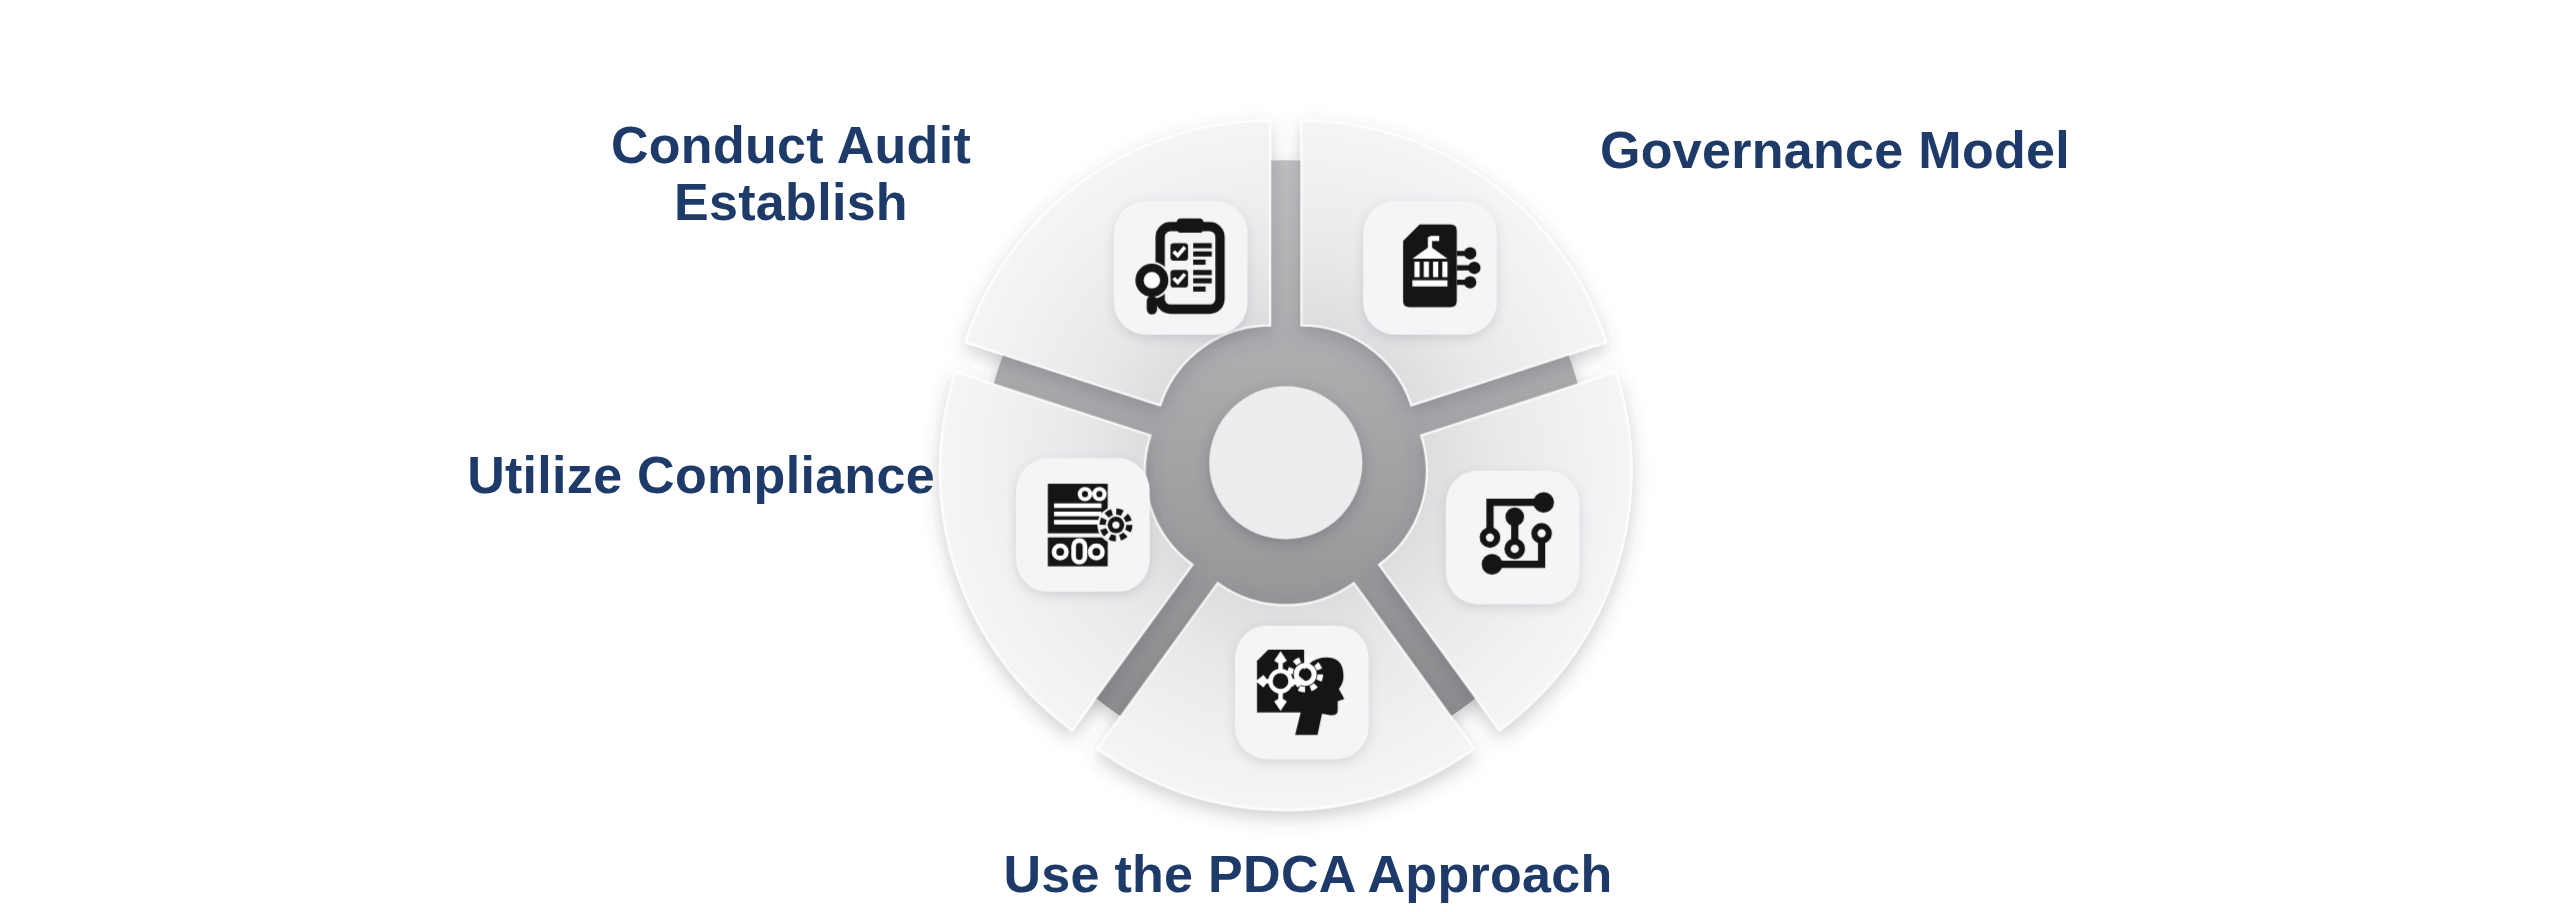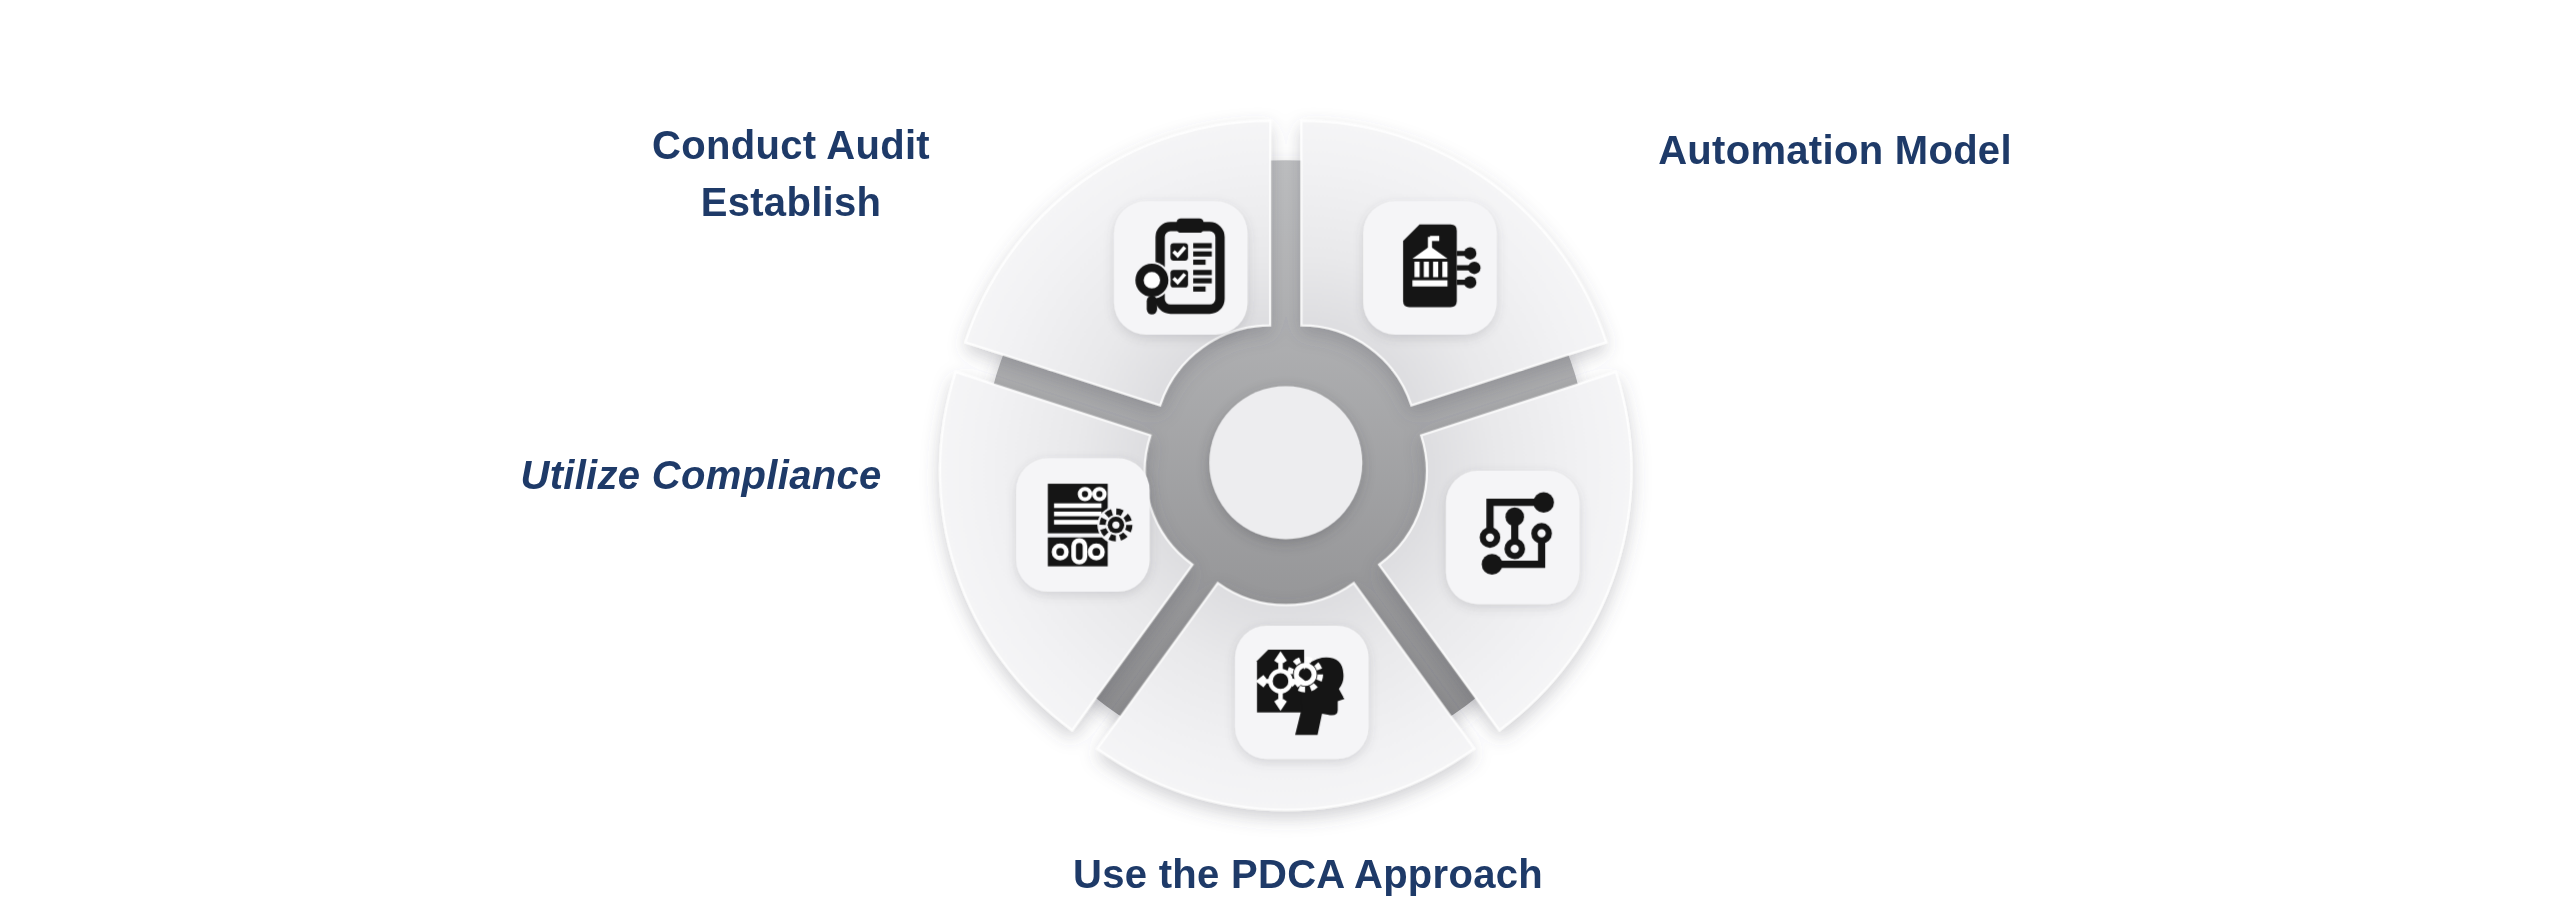--- a/index.html
+++ b/index.html
@@ -17,7 +17,7 @@
     text-align:center;
     white-space:nowrap;
     font-weight:700;
-    font-size:40px;
+    font-size:52px;
     line-height:57px;
     letter-spacing:0.3px;
     color:#1e3a68;

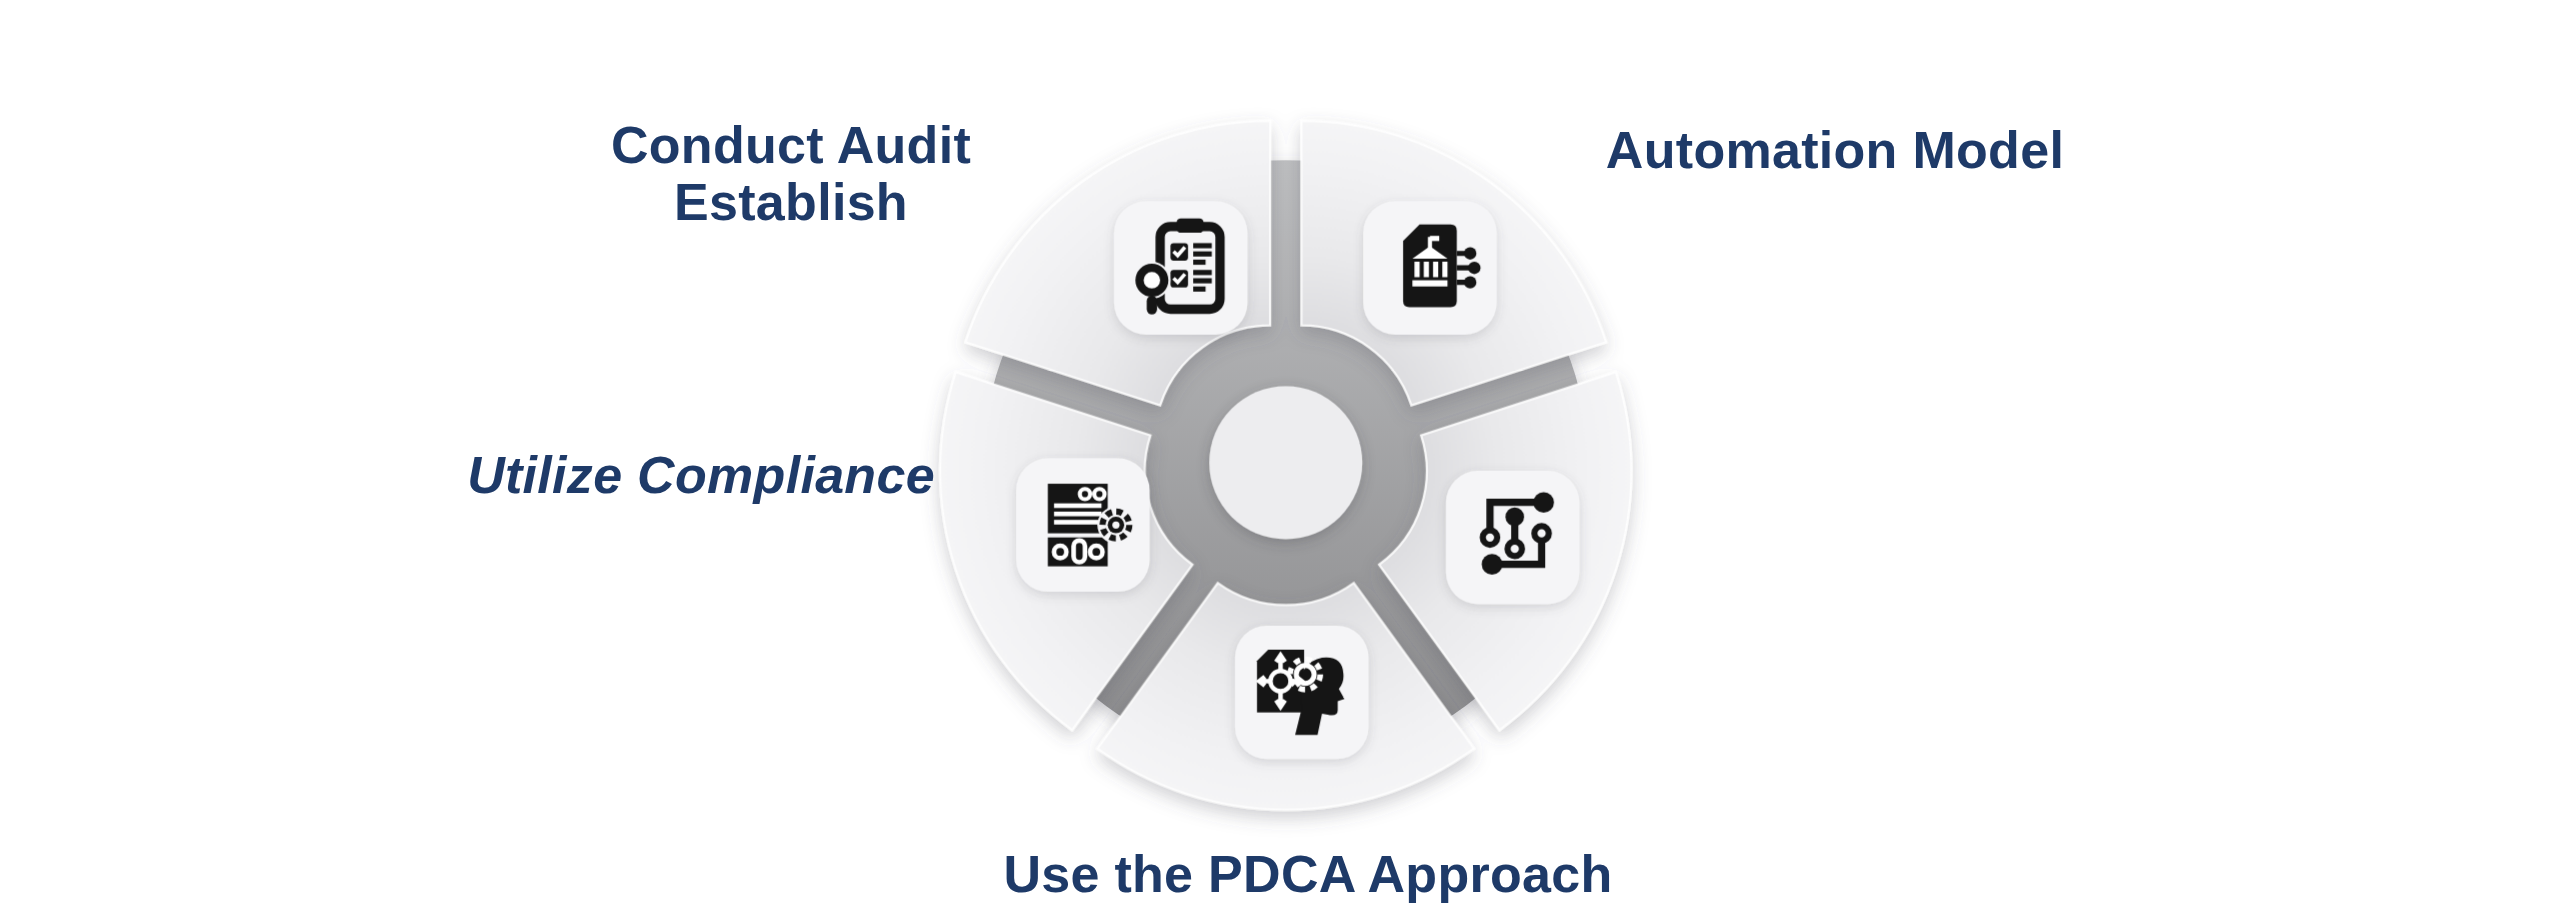--- a/index.html
+++ b/index.html
@@ -163,7 +163,7 @@
   </div>
 
   <div class="step-label" style="left:1835px;top:122px;">
-    <div>Automation Model</div>
+    <div>Governance Model</div>
   </div>
 
 

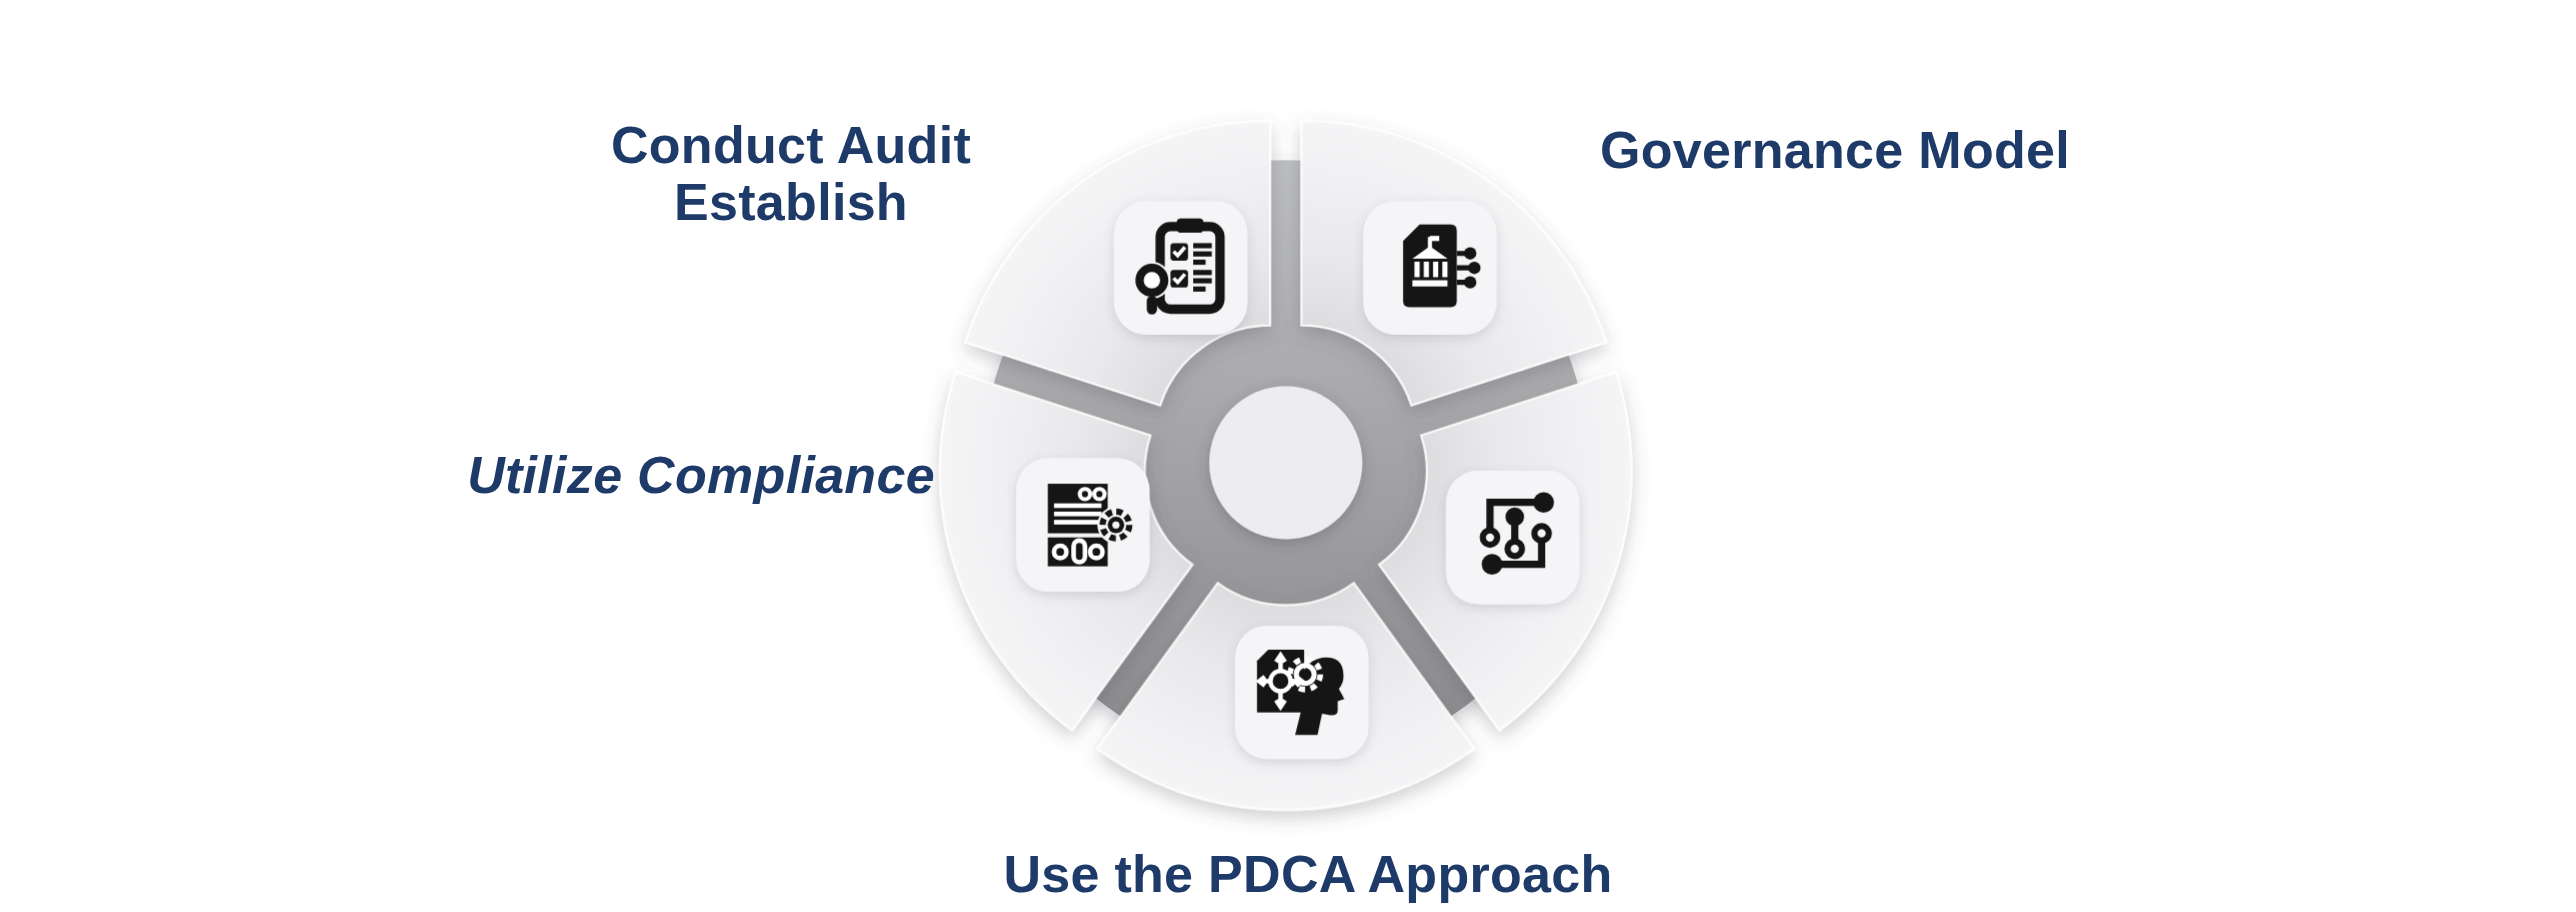--- a/index.html
+++ b/index.html
@@ -171,7 +171,7 @@
     <div>Use the PDCA Approach</div>
   </div>
 
-  <div class="step-label" style="left:701px;top:447px;font-style:italic;">
+  <div class="step-label" style="left:701px;top:447px;">
     <div>Utilize Compliance</div>
   </div>
 

